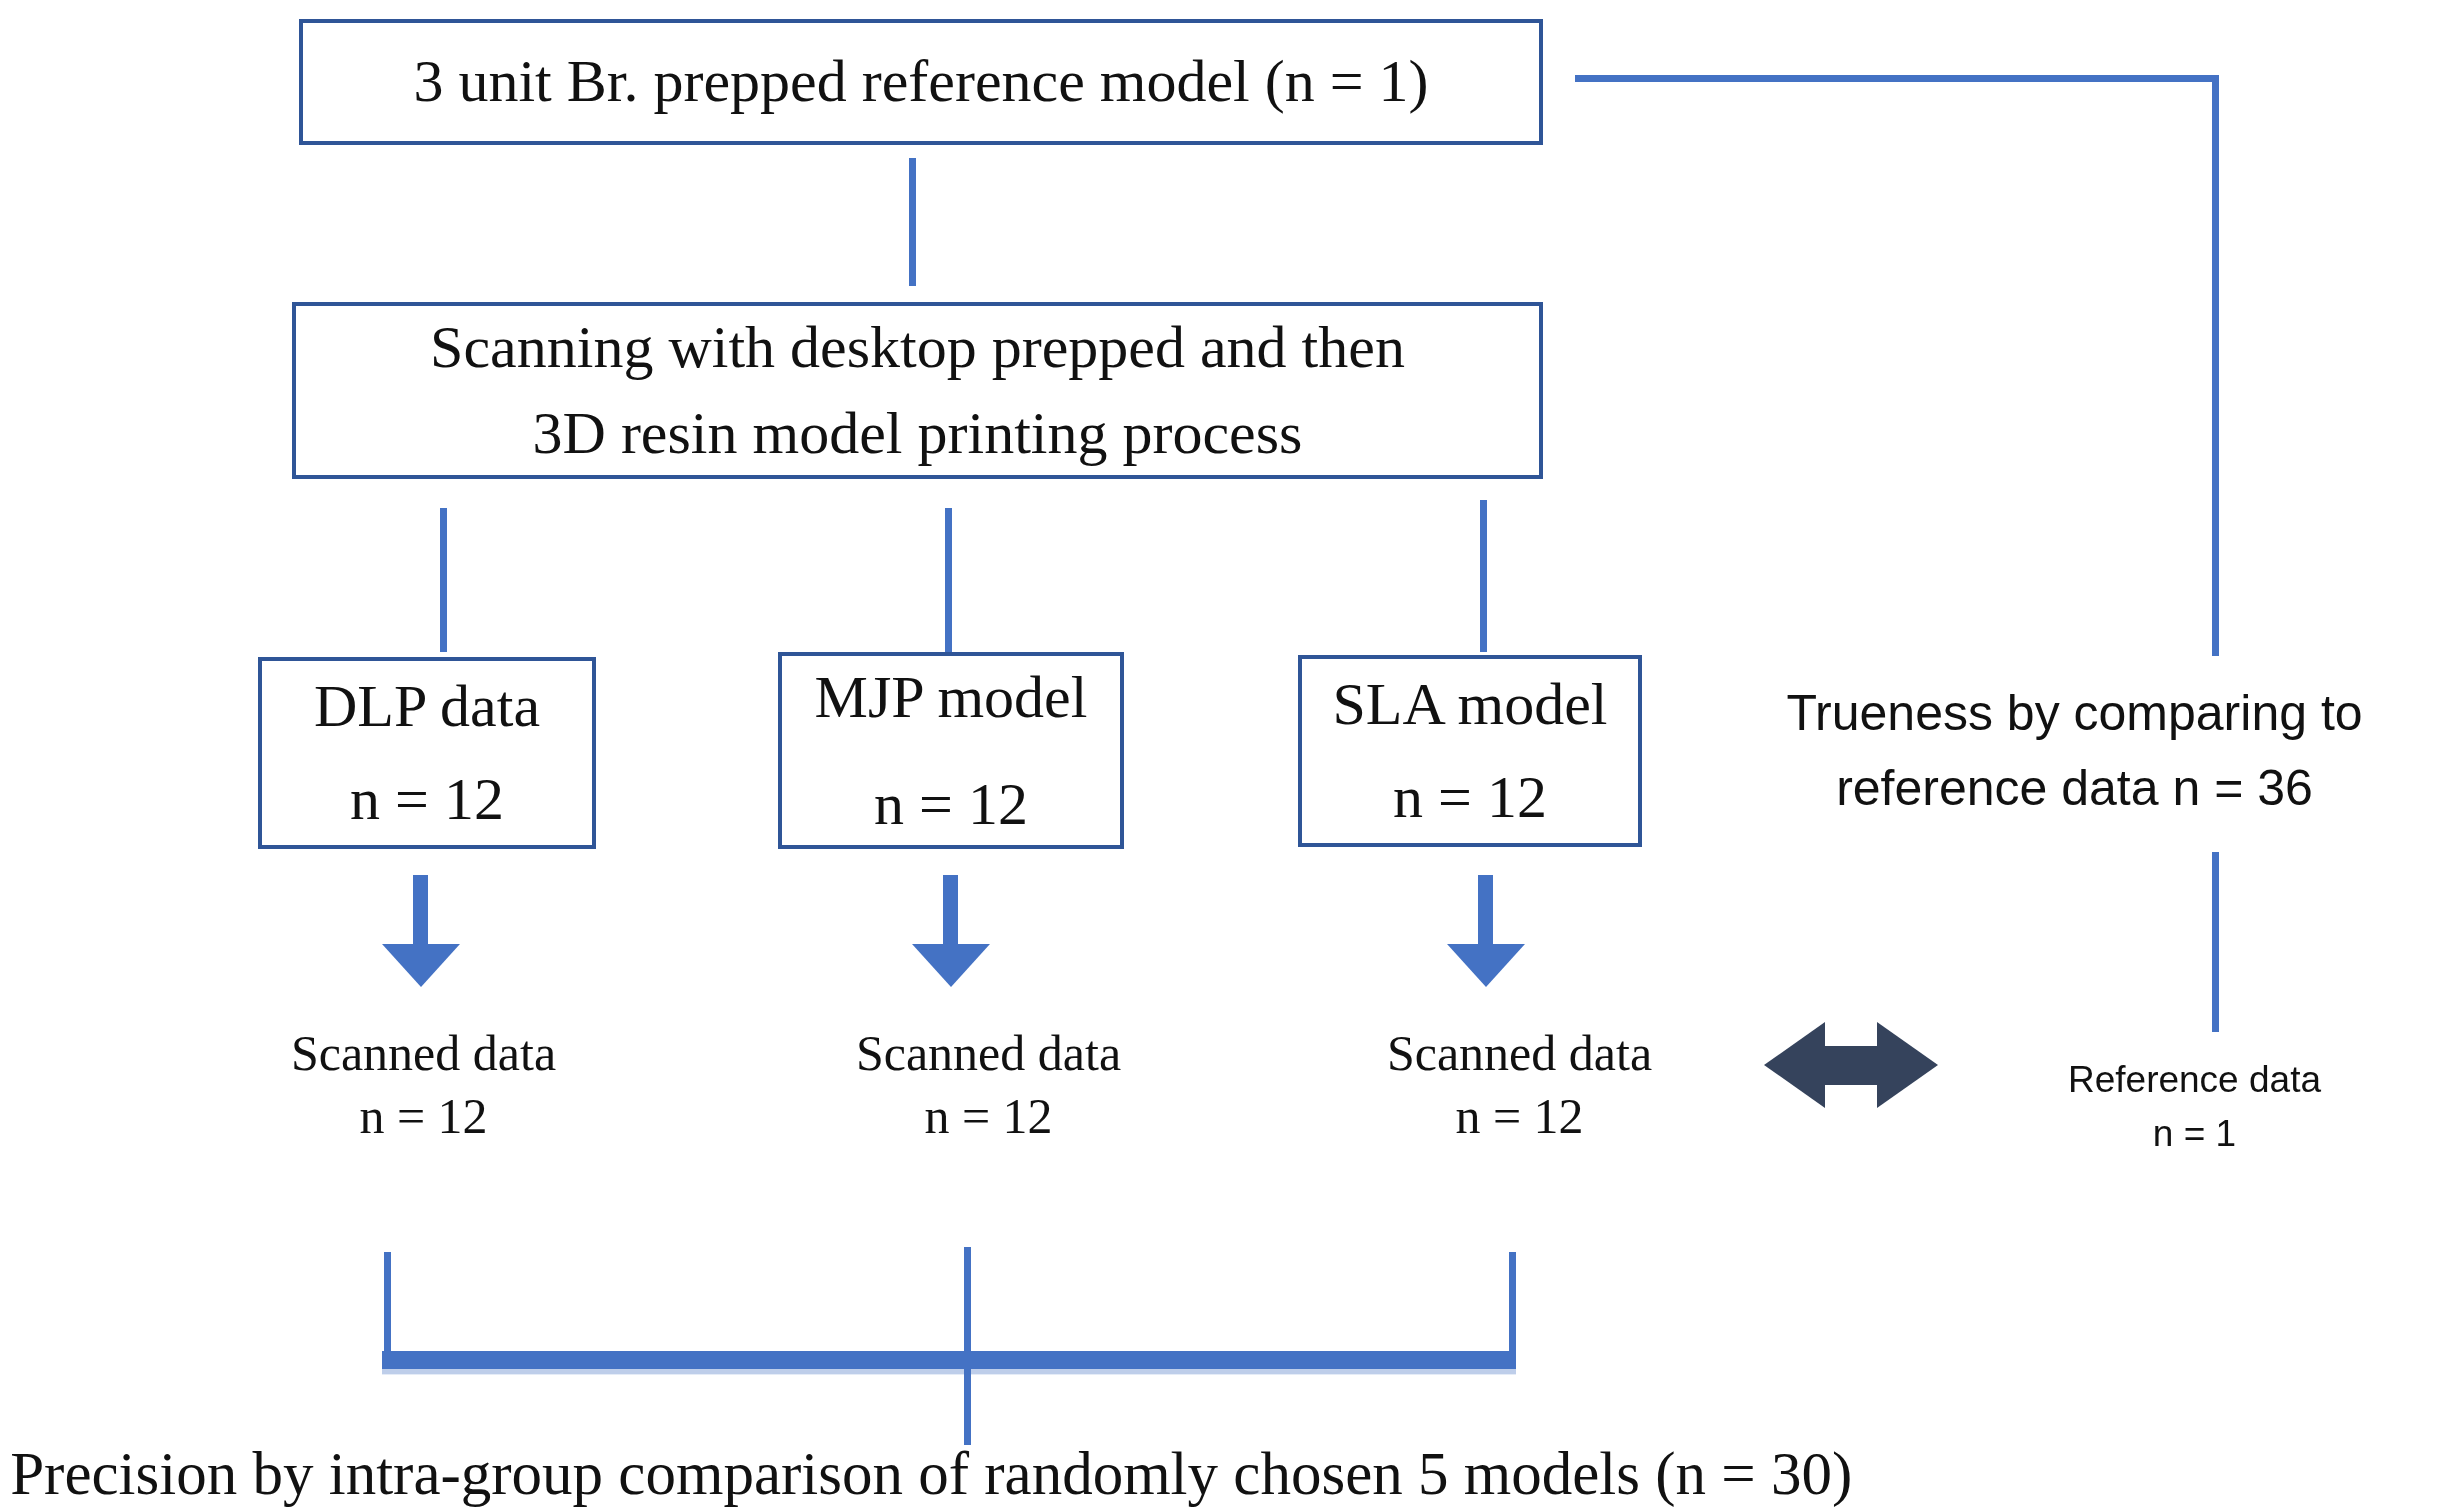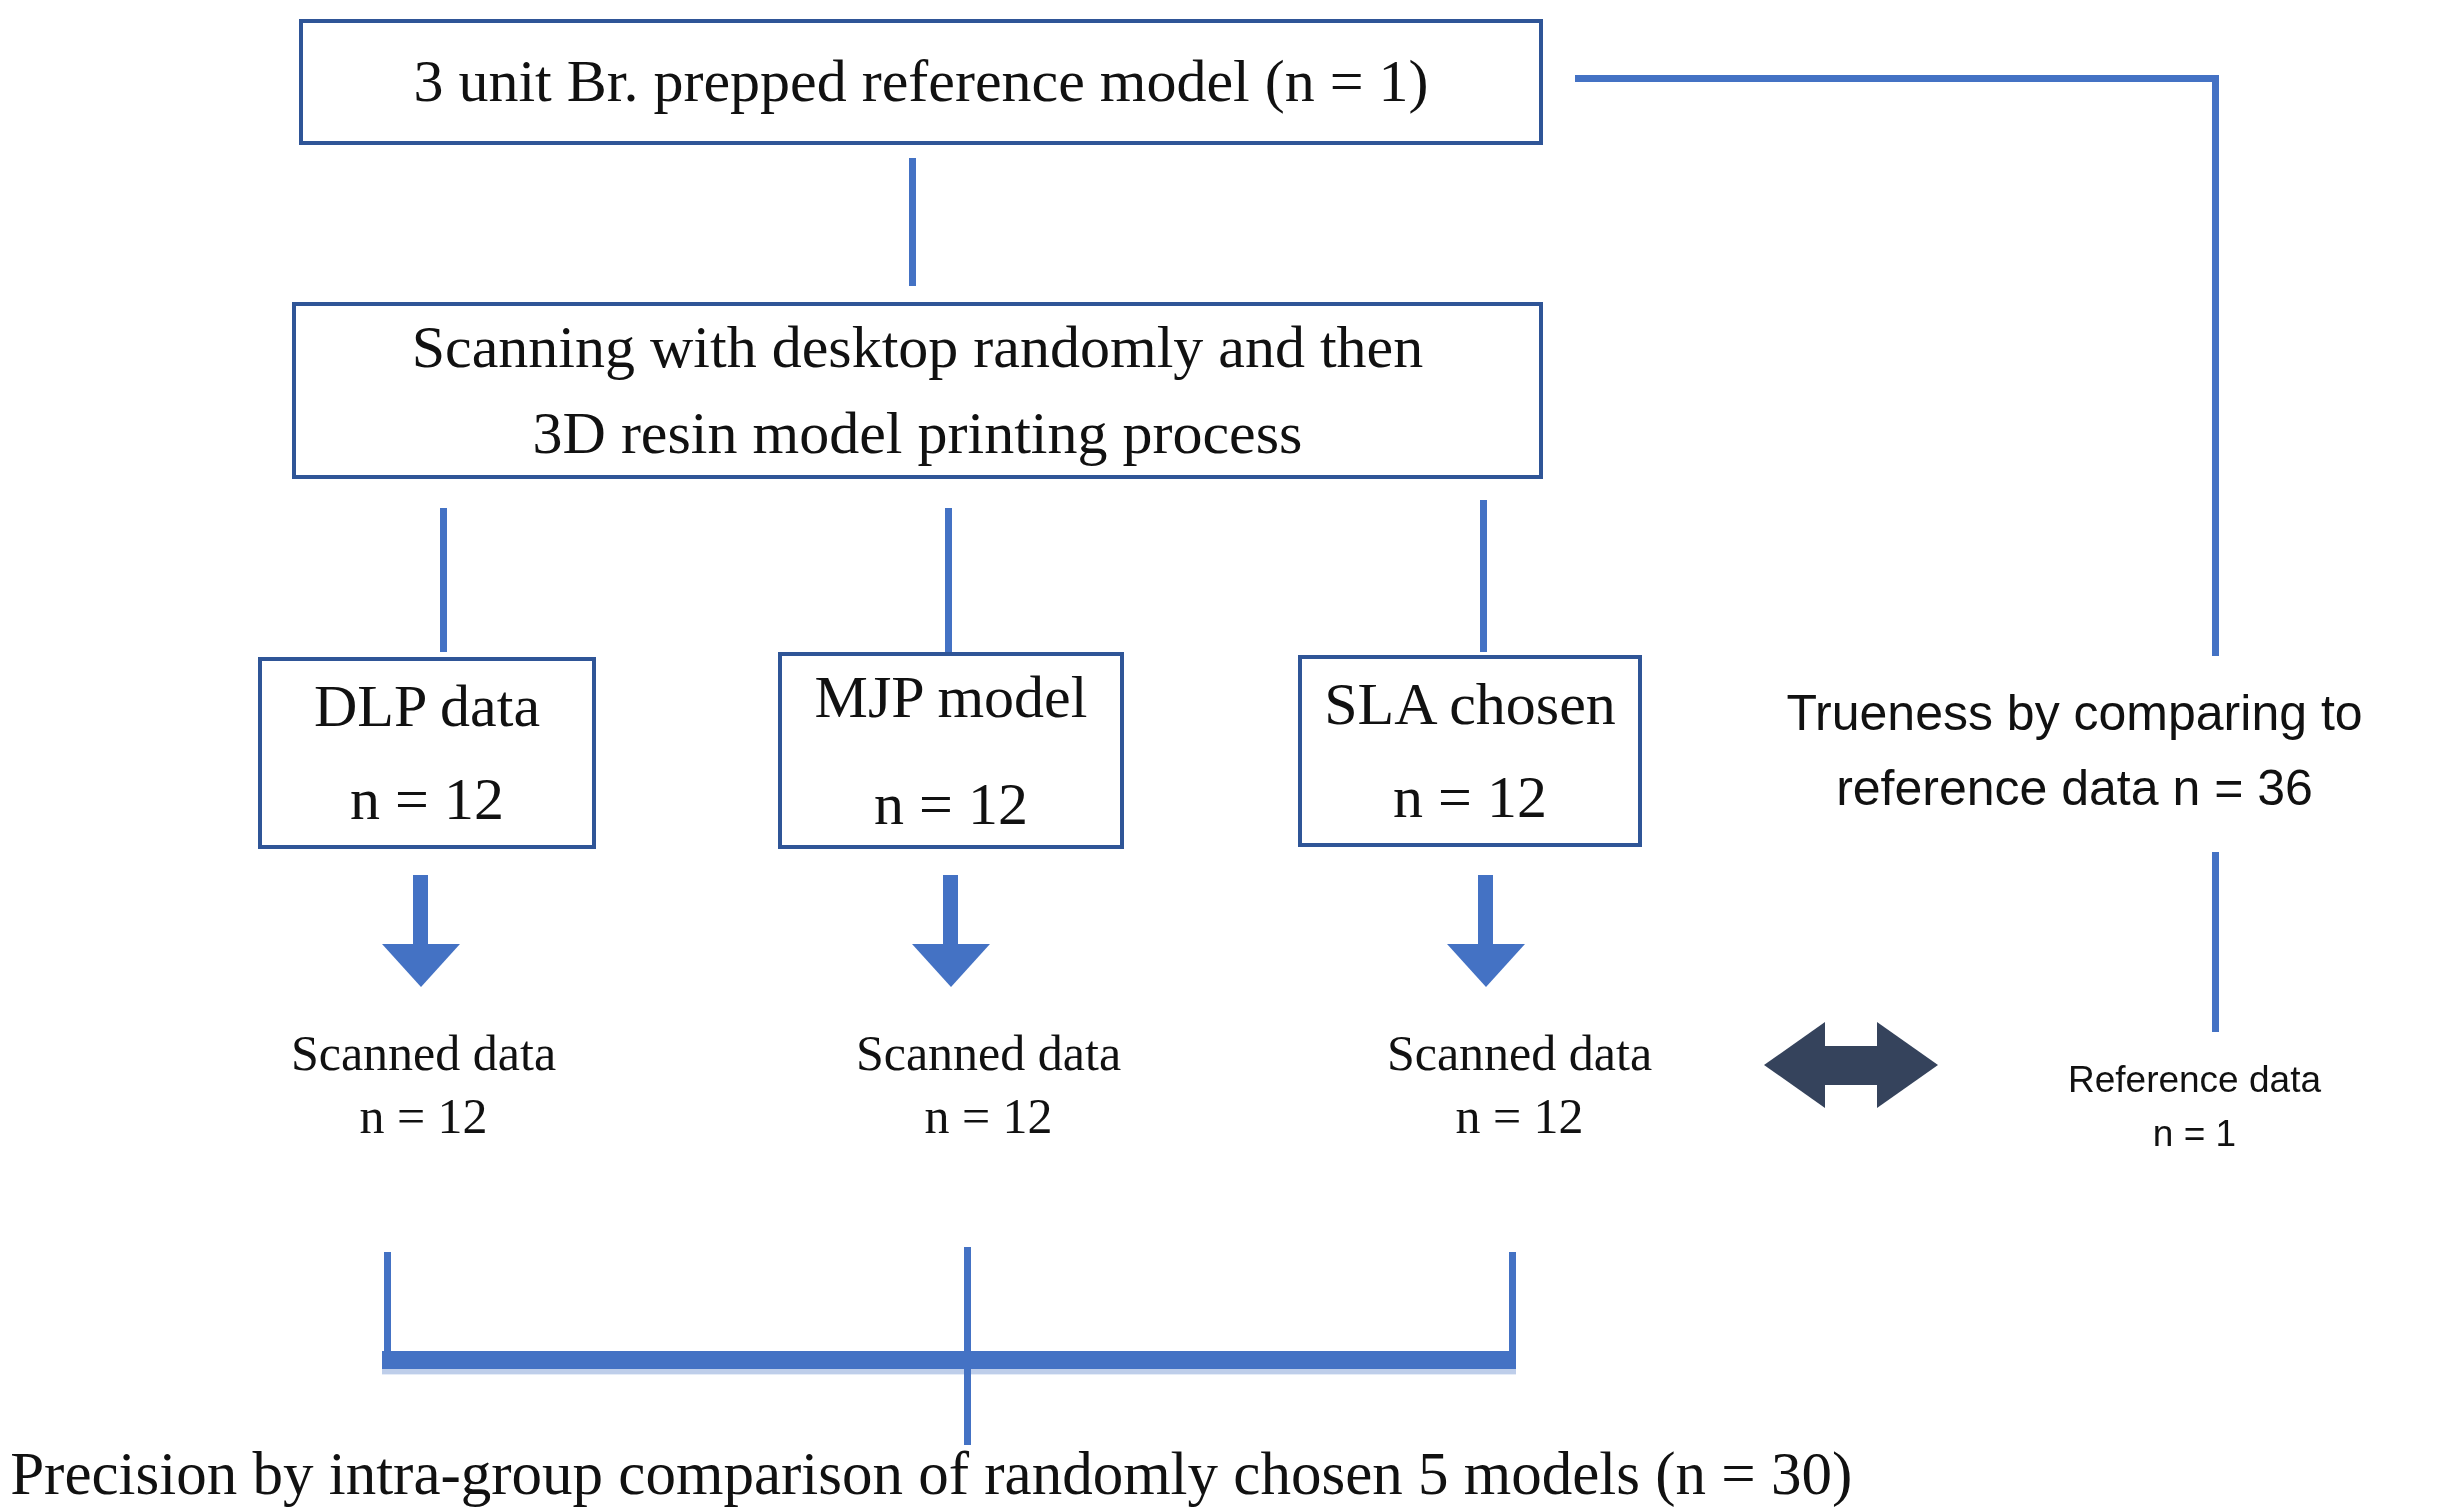--- a/index.html
+++ b/index.html
@@ -133,7 +133,7 @@
   <div class="vline v-top-process"></div>
 
   <div class="fbox box-process">
-    <span>Scanning with desktop randomly and then</span>
+    <span>Scanning with desktop prepped and then</span>
     <span>3D resin model printing process</span>
   </div>
 

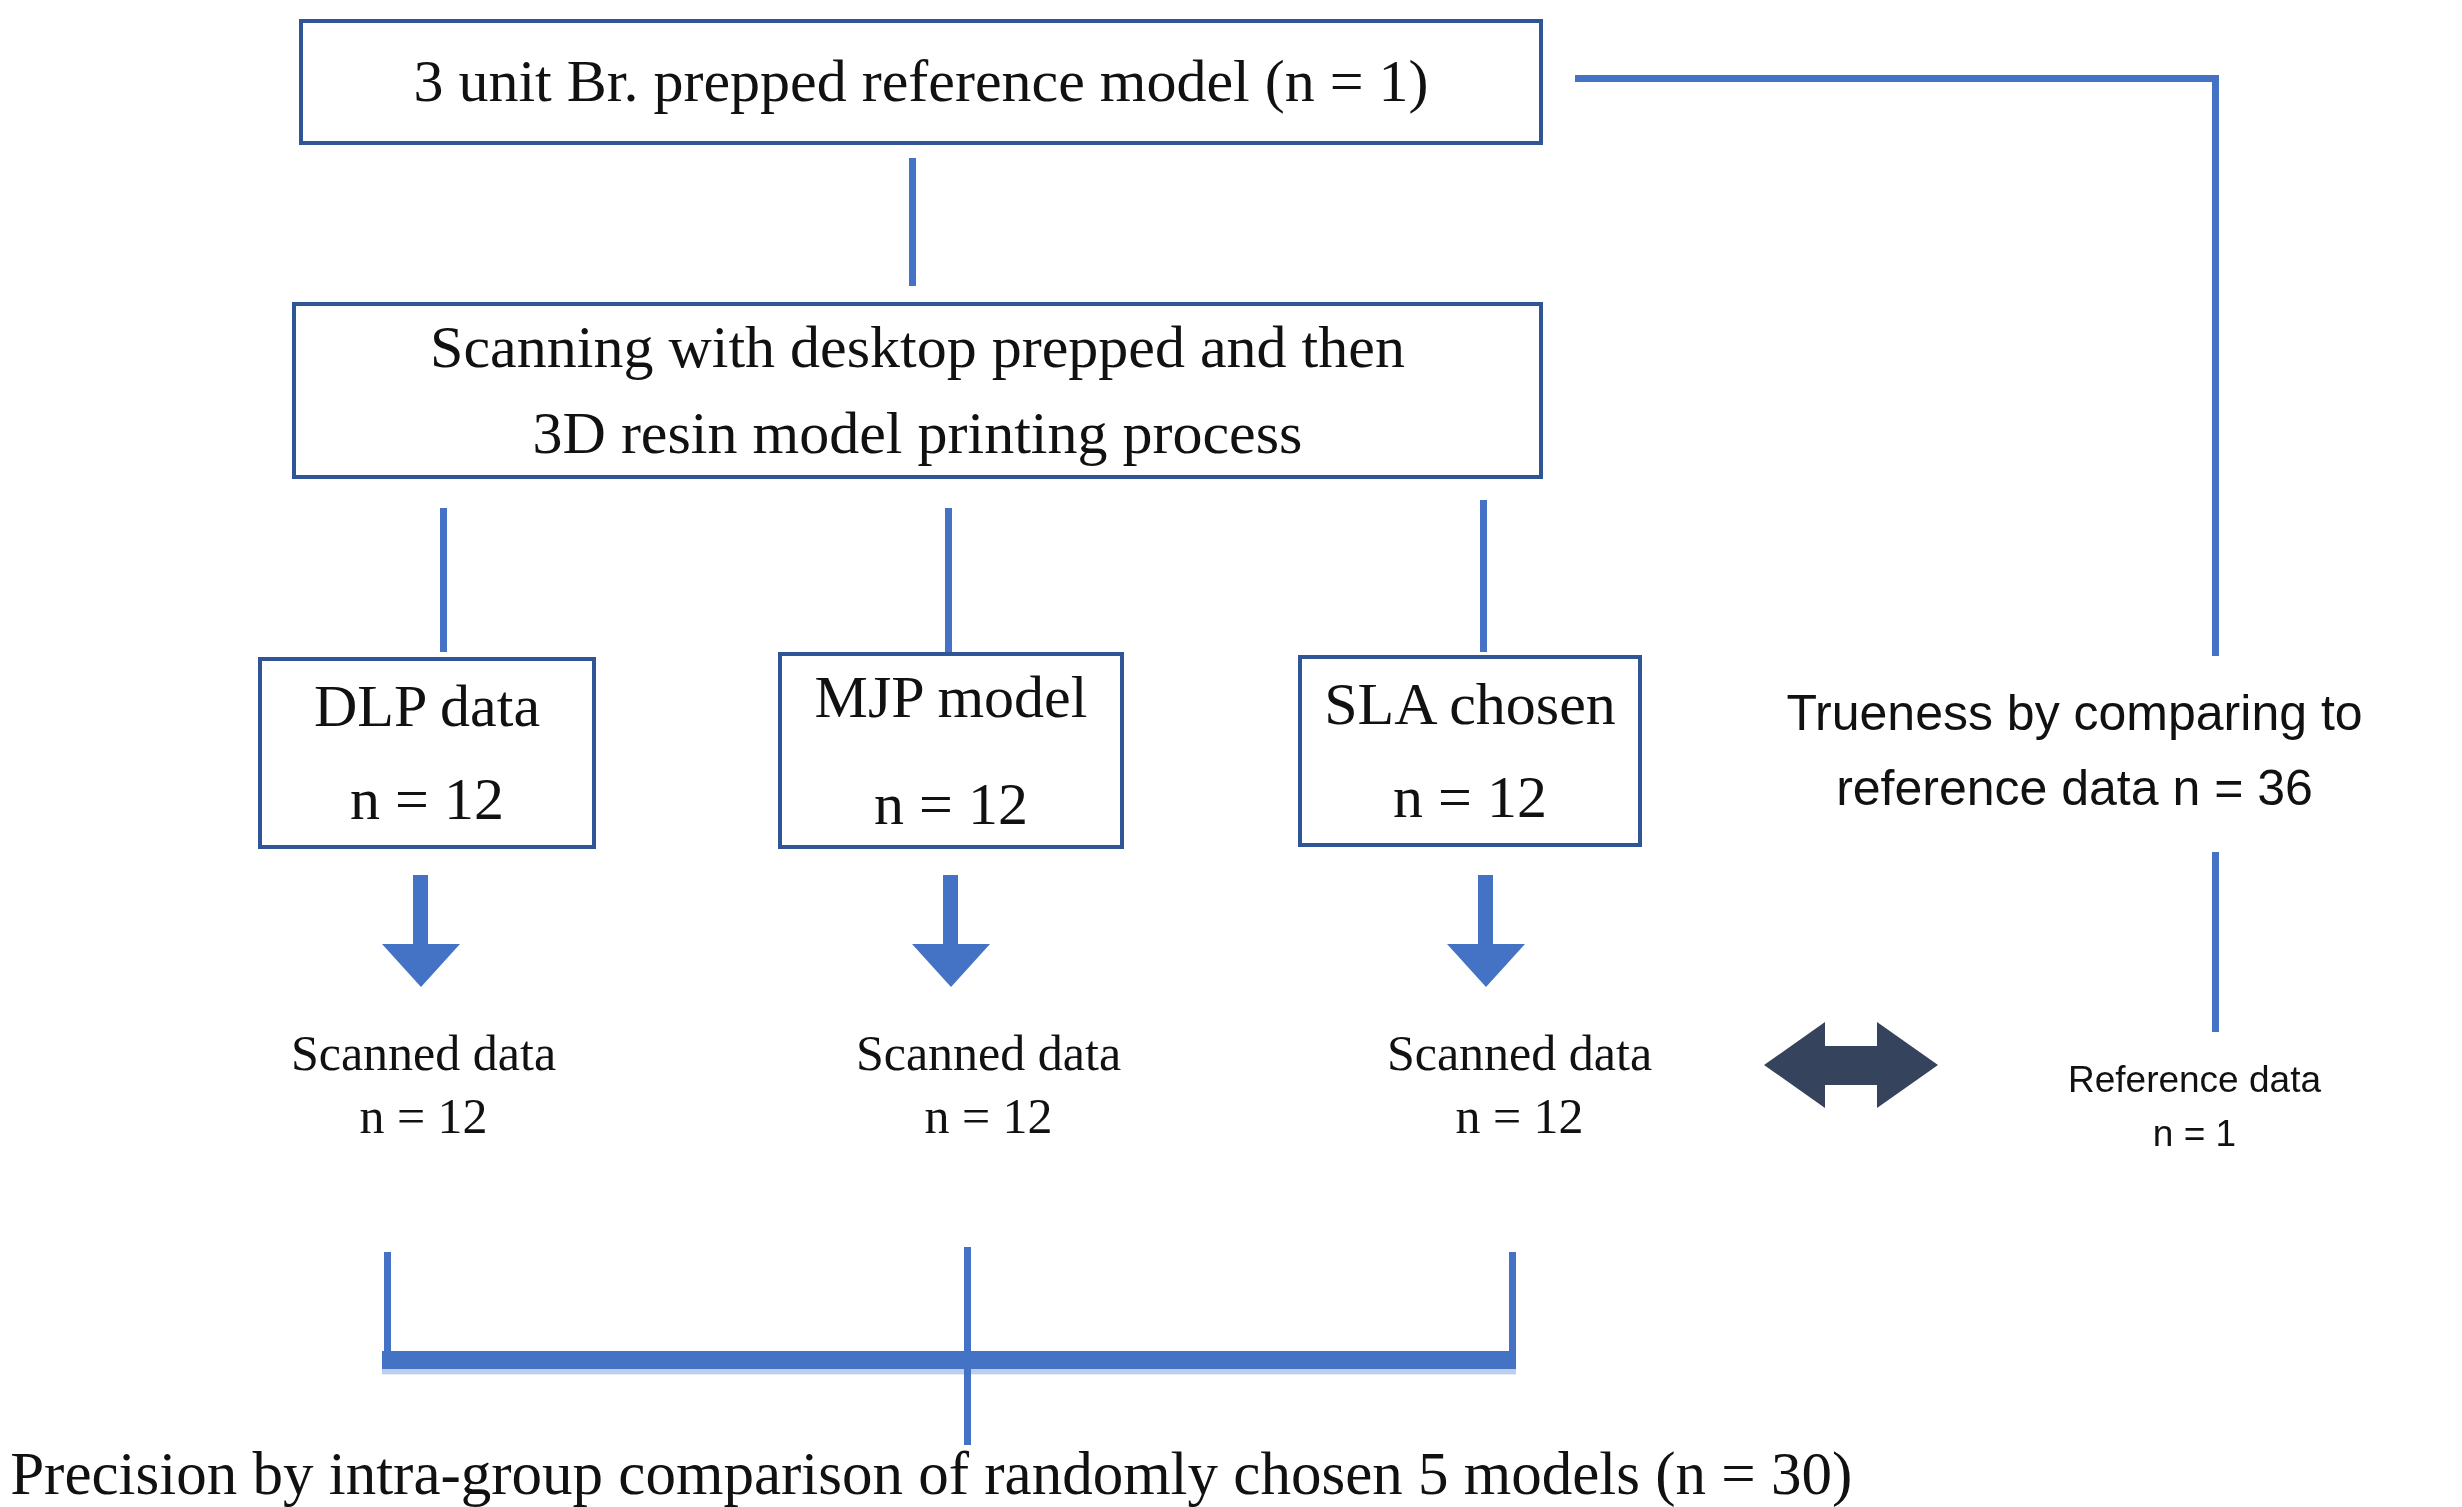--- a/index.html
+++ b/index.html
@@ -150,7 +150,7 @@
     <span>n = 12</span>
   </div>
   <div class="fbox box-model box-sla">
-    <span>SLA chosen</span>
+    <span>SLA model</span>
     <span>n = 12</span>
   </div>
 

